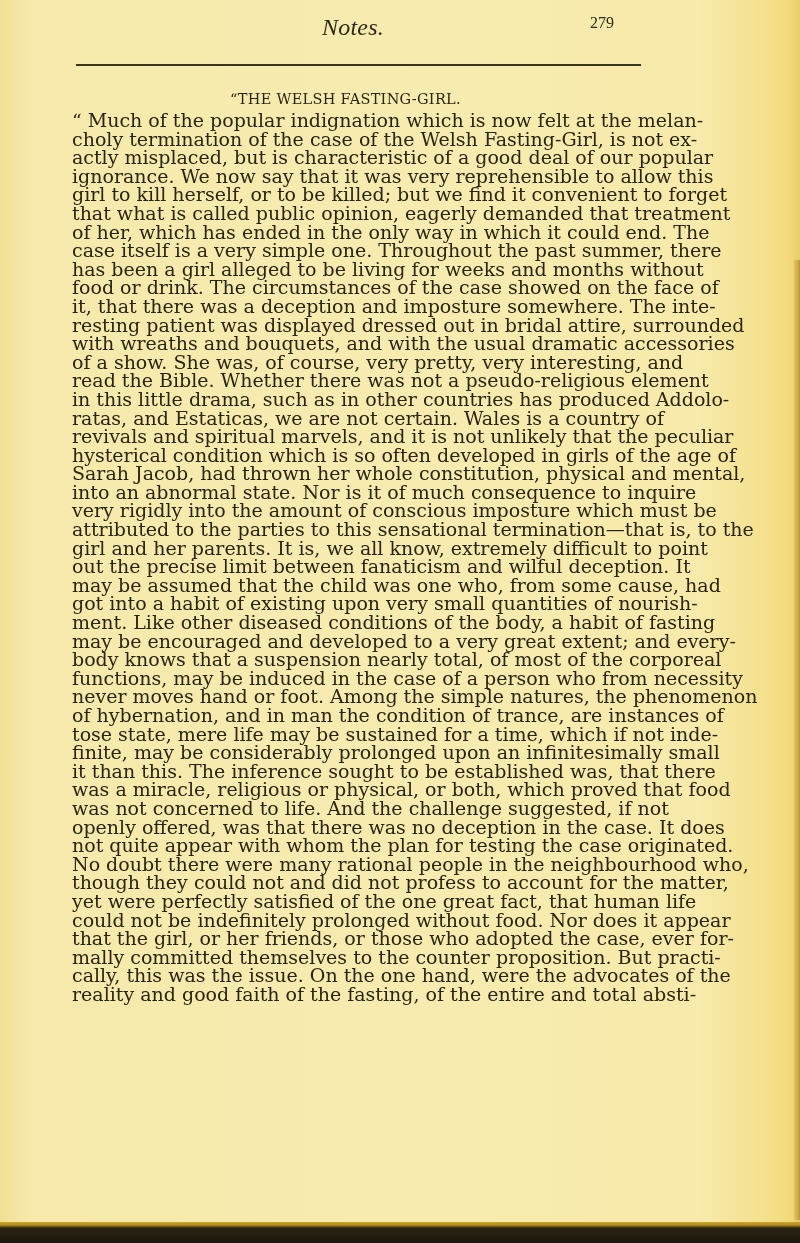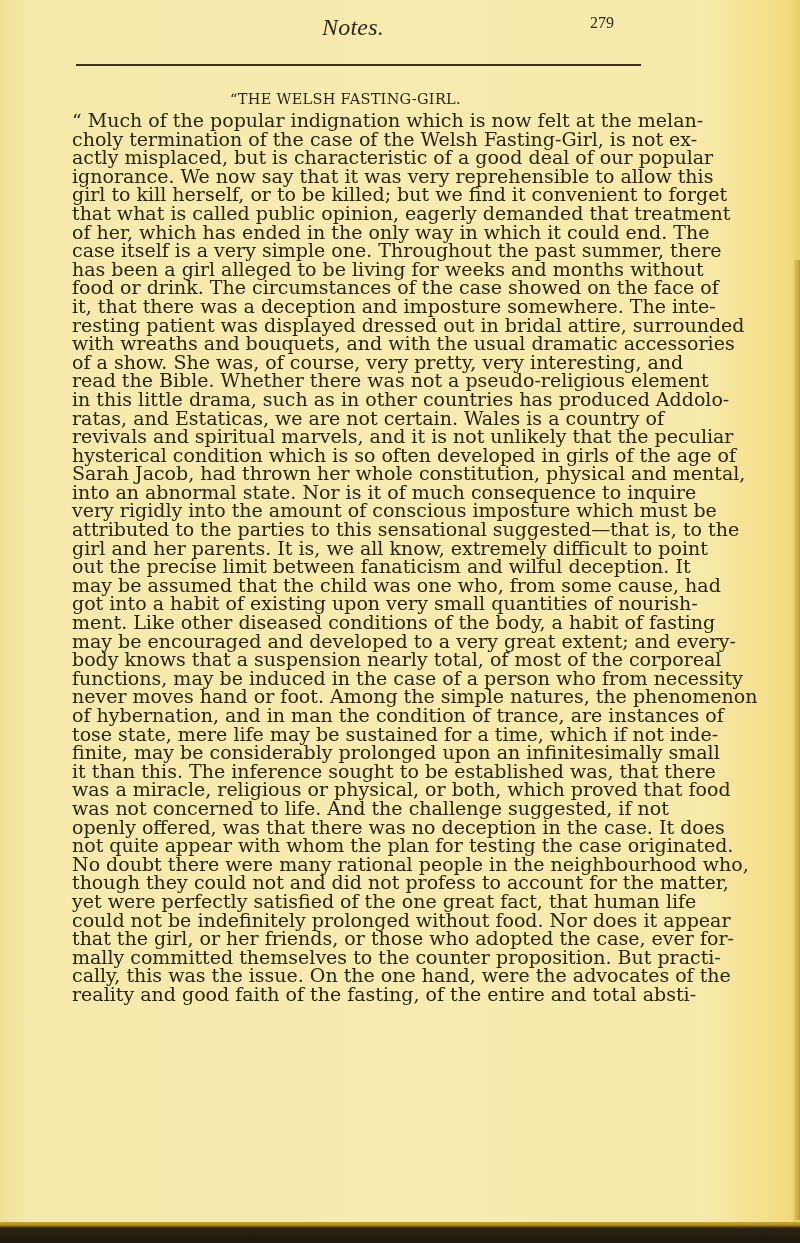--- a/index.html
+++ b/index.html
@@ -142,7 +142,7 @@
         <span class="line">Sarah Jacob, had thrown her whole constitution, physical and mental,</span>
         <span class="line">into an abnormal state. Nor is it of much consequence to inquire</span>
         <span class="line">very rigidly into the amount of conscious imposture which must be</span>
-        <span class="line">attributed to the parties to this sensational suggested—that is, to the</span>
+        <span class="line">attributed to the parties to this sensational termination—that is, to the</span>
         <span class="line">girl and her parents. It is, we all know, extremely difficult to point</span>
         <span class="line">out the precise limit between fanaticism and wilful deception. It</span>
         <span class="line">may be assumed that the child was one who, from some cause, had</span>

